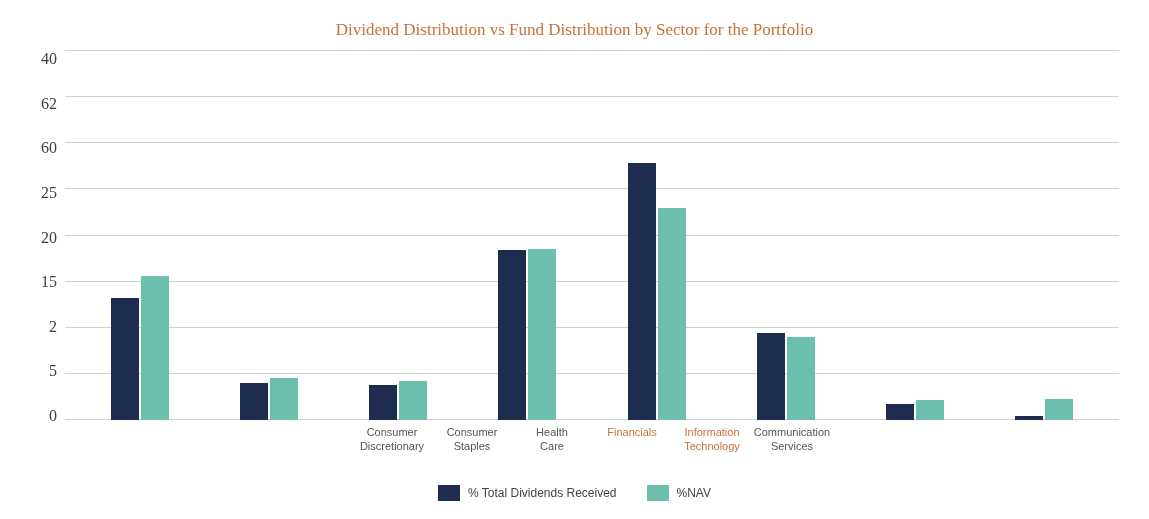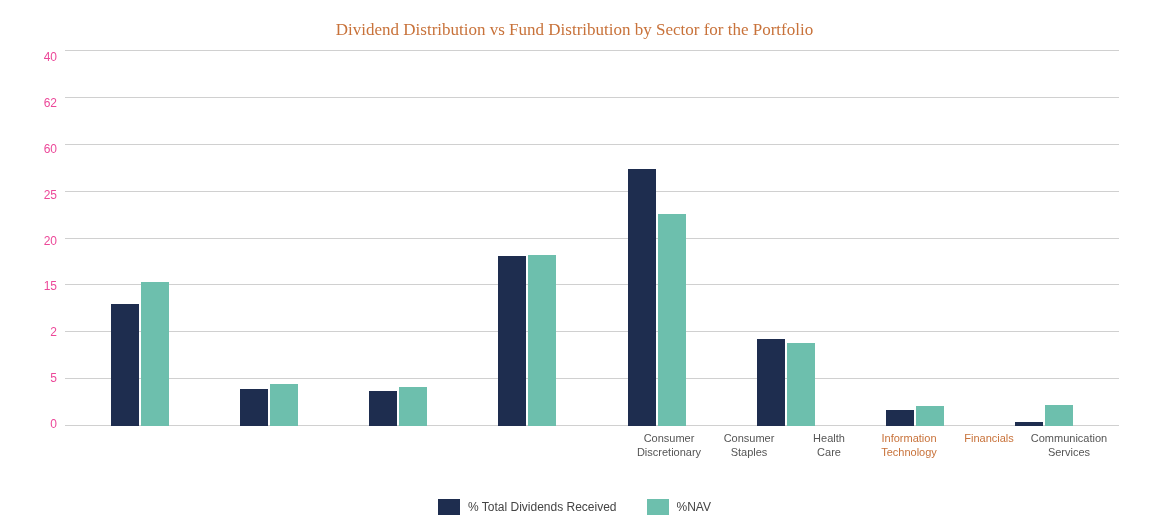--- a/index.html
+++ b/index.html
@@ -13,7 +13,7 @@
     .chart-container {
       width: 1149px;
       height: 519px;
-      padding: 20px 30px 4px 30px;
+      padding: 20px 30px 18px 30px;
       display: flex;
       flex-direction: column;
       align-items: center;

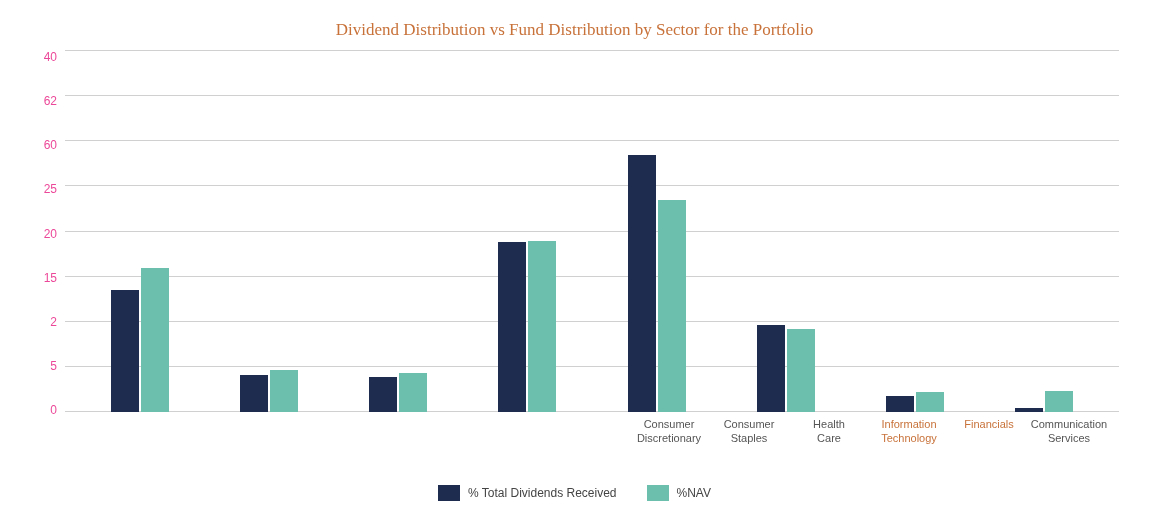--- a/index.html
+++ b/index.html
@@ -41,9 +41,9 @@
       width: 35px;
     }
     .y-label {
-      font-size: 12px;
-      color: #ec4899;
-      font-family: Liberation Sans, sans-serif;
+      font-size: 16px;
+      color: #404040;
+      font-family: Liberation Serif, serif;
     }
     .chart-plot {
       flex: 1;

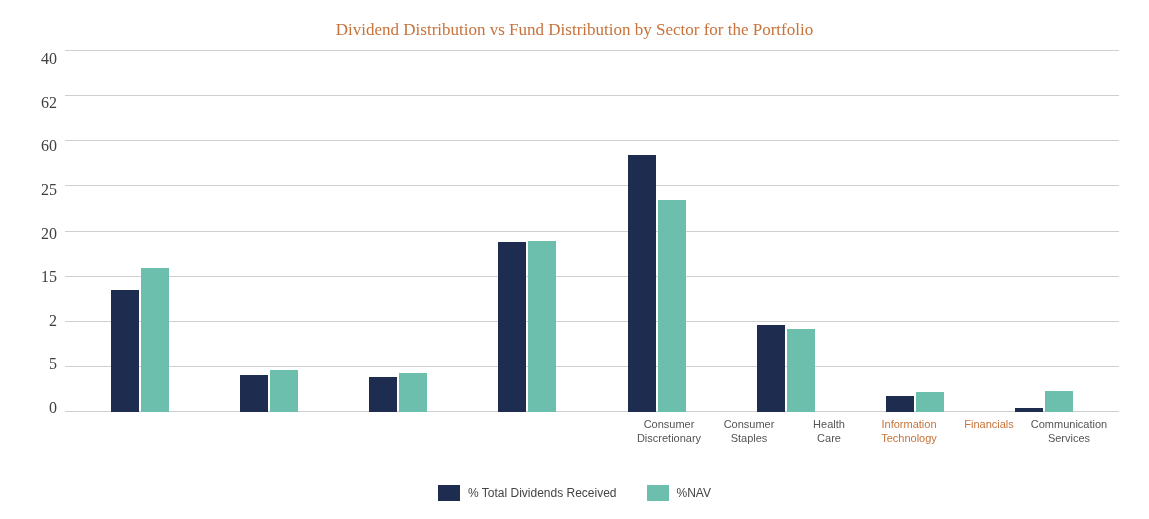--- a/index.html
+++ b/index.html
@@ -100,7 +100,7 @@
     .x-labels {
       display: flex;
       flex-direction: row;
-      justify-content: flex-end;
+      justify-content: center;
       padding: 5px 10px 0 10px;
       height: 65px;
     }

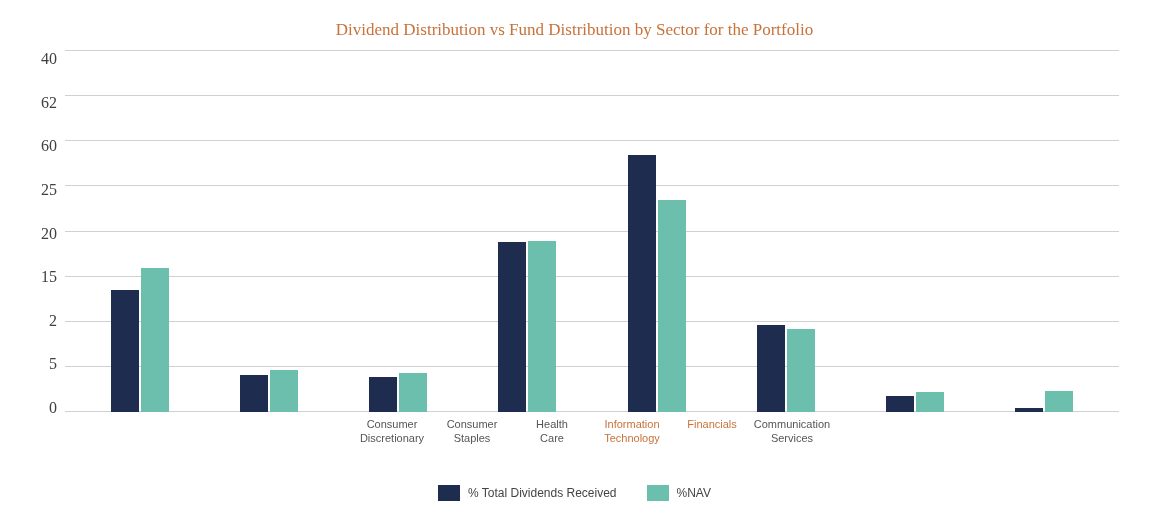--- a/index.html
+++ b/index.html
@@ -232,8 +232,8 @@
       <div class="x-label">Consumer<br>Discretionary</div>
           <div class="x-label">Consumer<br>Staples</div>
           <div class="x-label">Health<br>Care</div>
+          <div class="x-label highlight">Financials</div>
           <div class="x-label highlight">Information<br>Technology</div>
-          <div class="x-label highlight">Financials</div>
           <div class="x-label">Communication<br>Services</div>
         </div>
     </div>

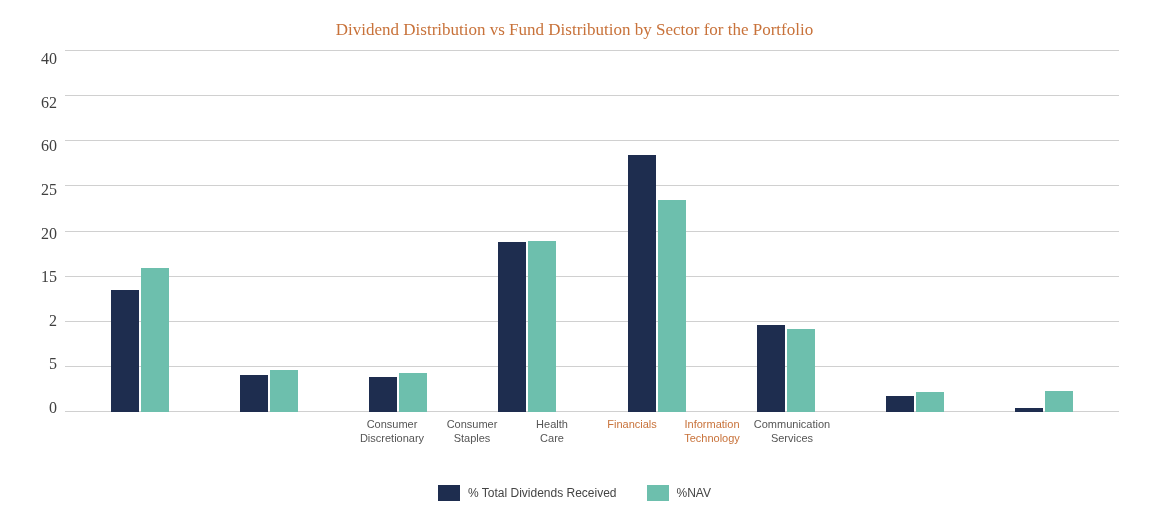--- a/index.html
+++ b/index.html
@@ -120,7 +120,6 @@
       flex-direction: row;
       align-items: center;
       gap: 30px;
-      margin-top: 8px;
       justify-content: space-between;
     }
     .legend-item {

